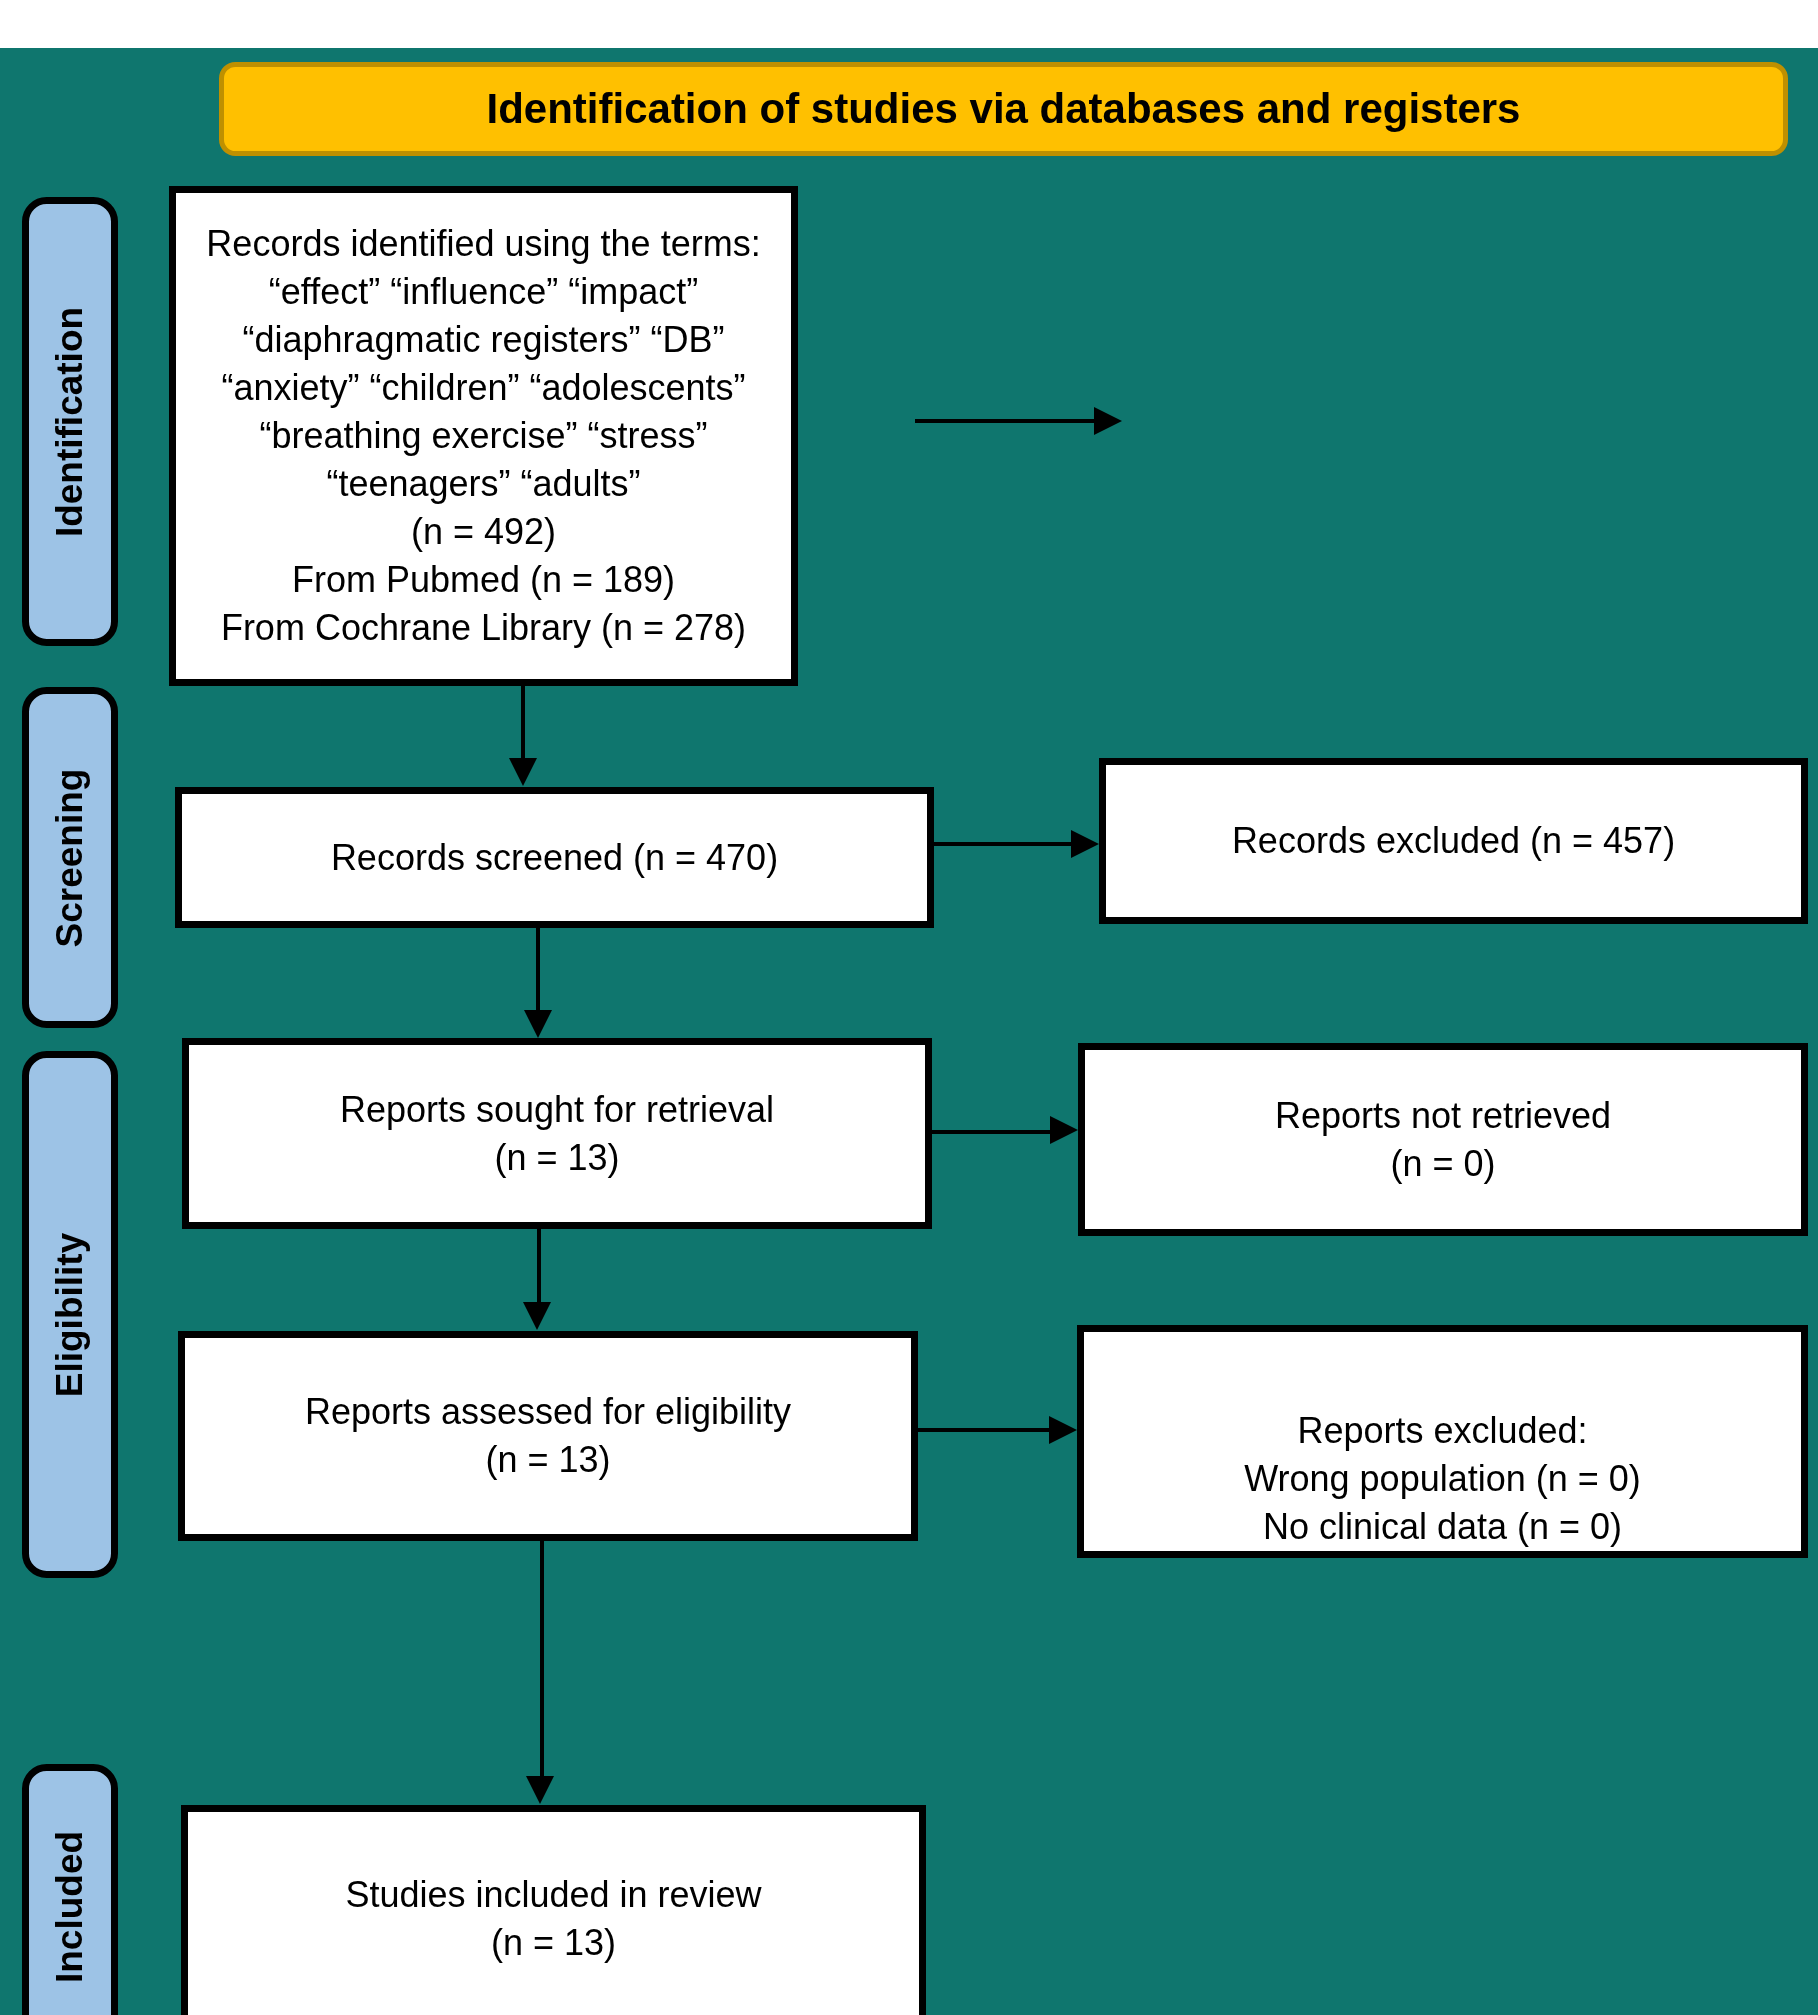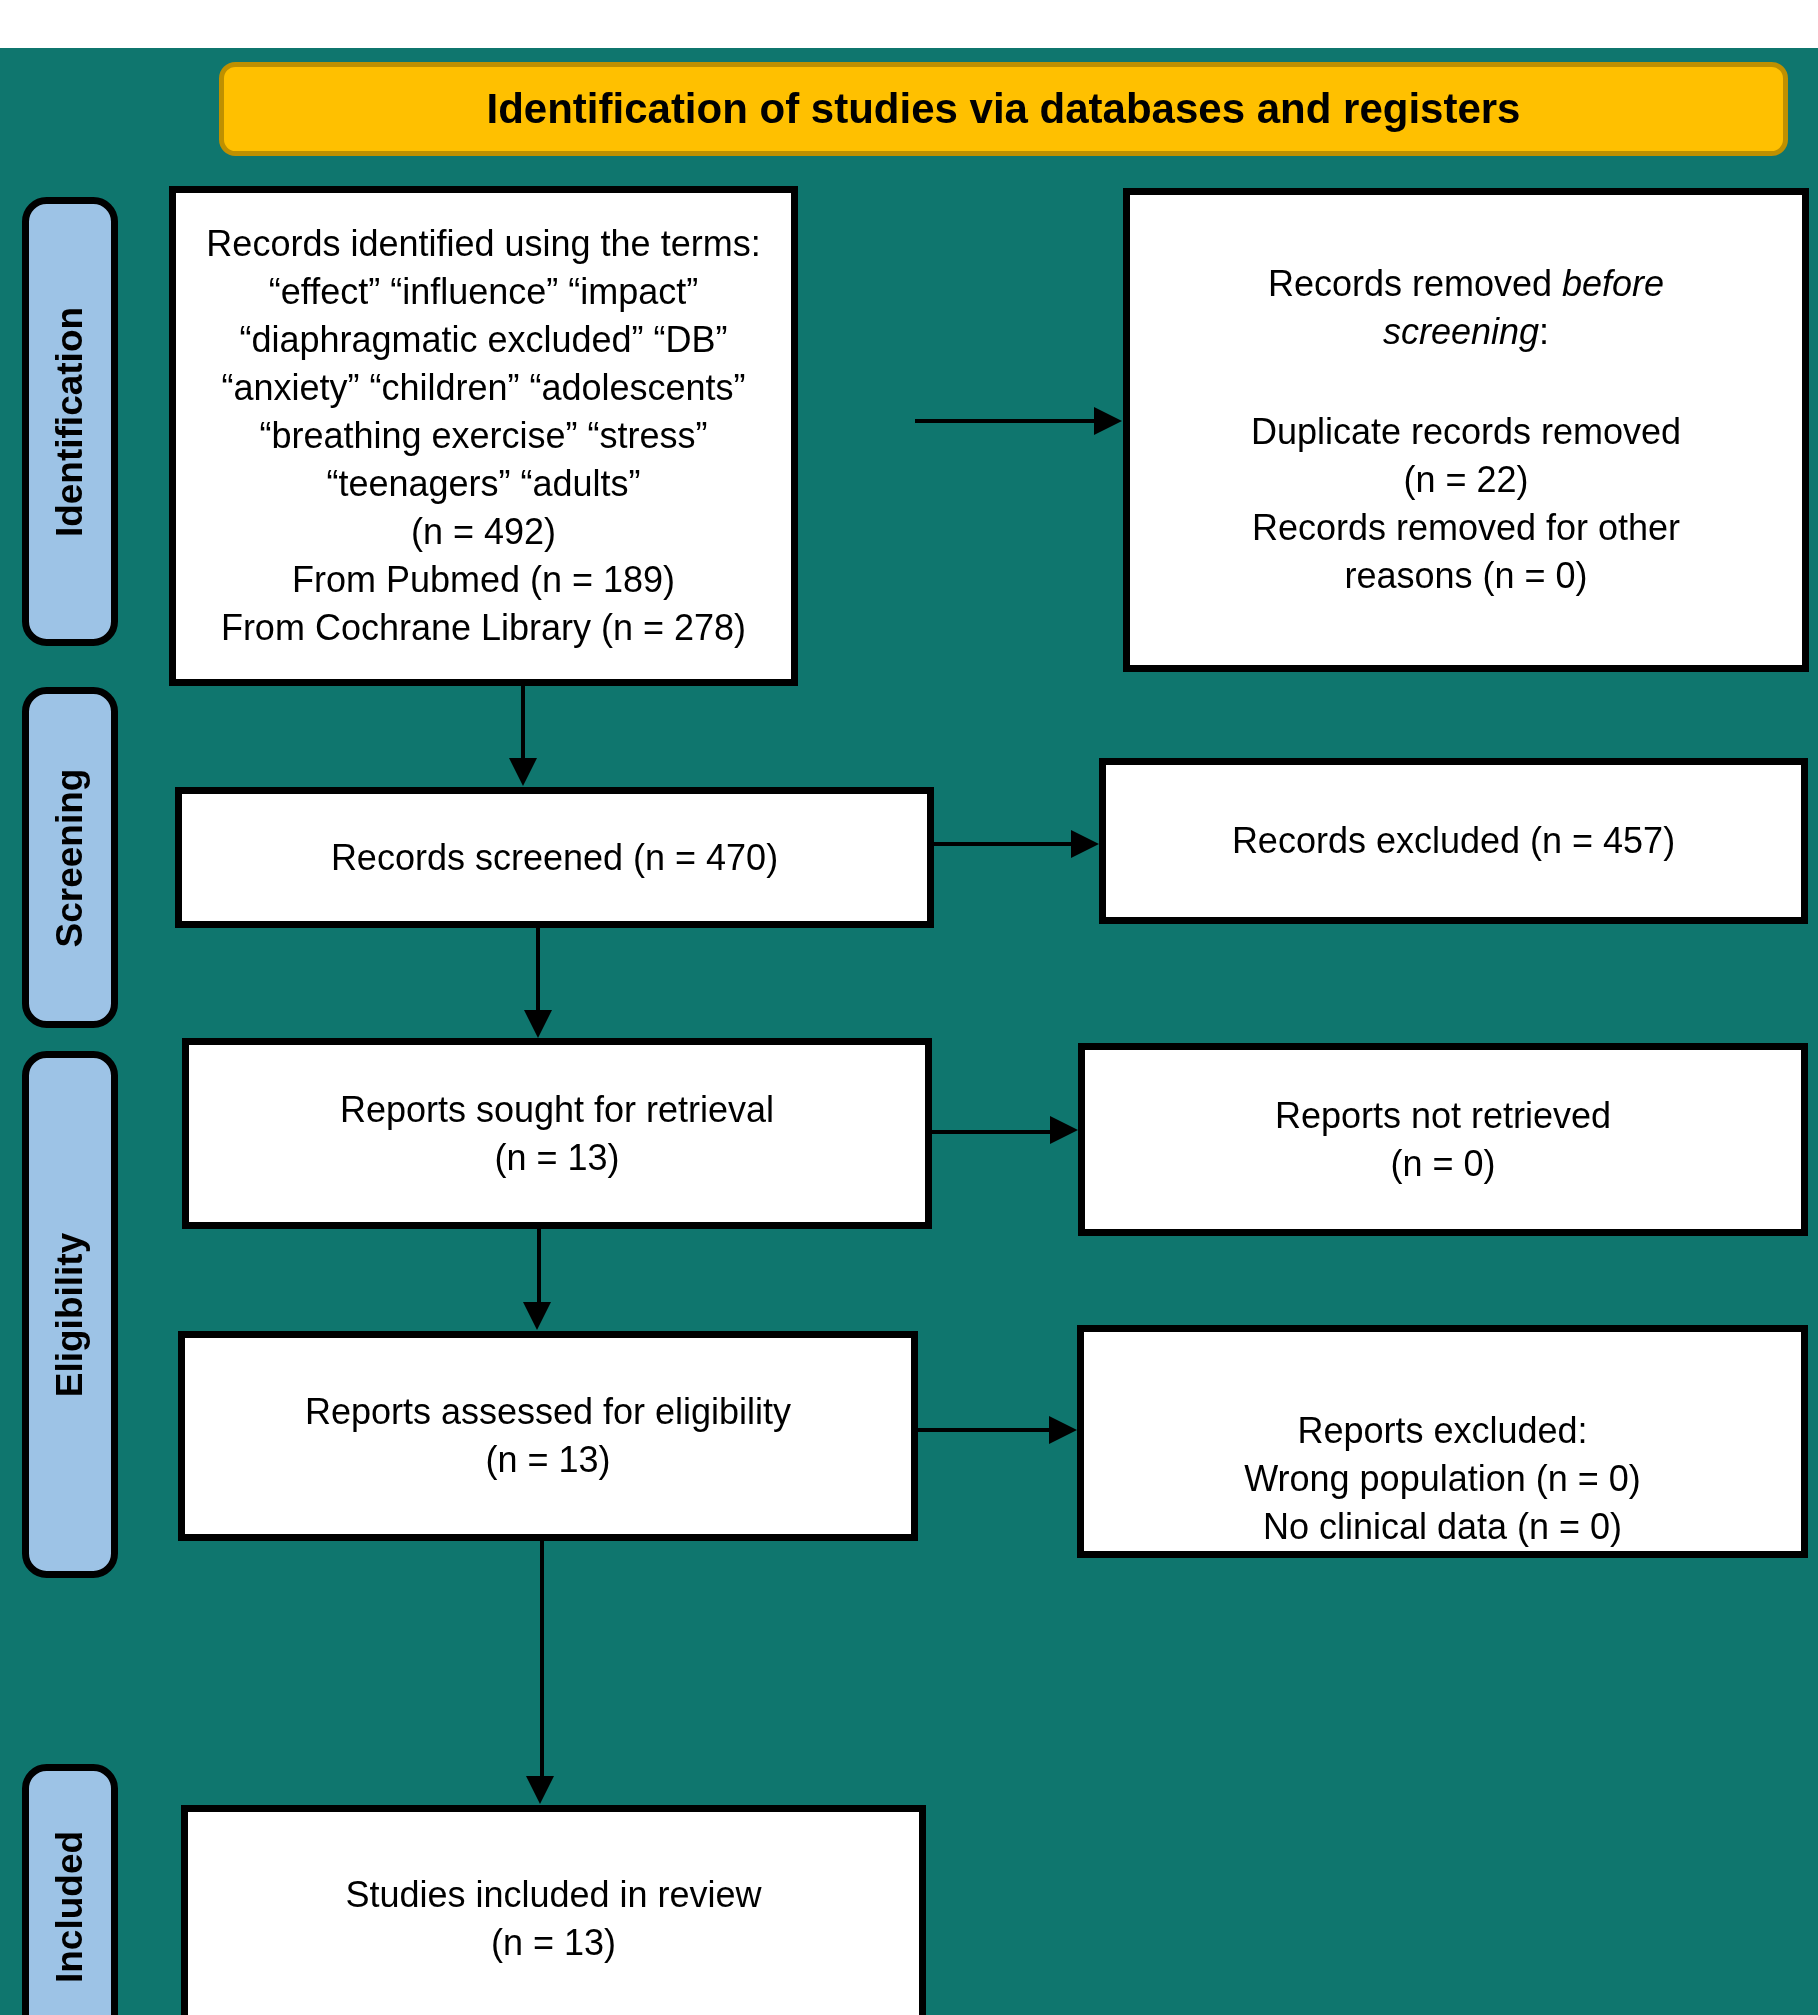--- a/index.html
+++ b/index.html
@@ -166,15 +166,6 @@
     <div class="ln">(n = 13)</div>
   </div>
 
-  <div class="fbox" id="box-removed">
-    <div class="ln"><span>Records removed </span><span class="it">before</span></div>
-    <div class="ln"><span class="it">screening</span><span>:</span></div>
-    <div class="gap"></div>
-    <div class="ln">Duplicate records removed</div>
-    <div class="ln">(n = 22)</div>
-    <div class="ln">Records removed for other</div>
-    <div class="ln">reasons (n = 0)</div>
-  </div>
 
   <div class="fbox" id="box-excluded">
     <div class="ln">Records excluded (n = 457)</div>

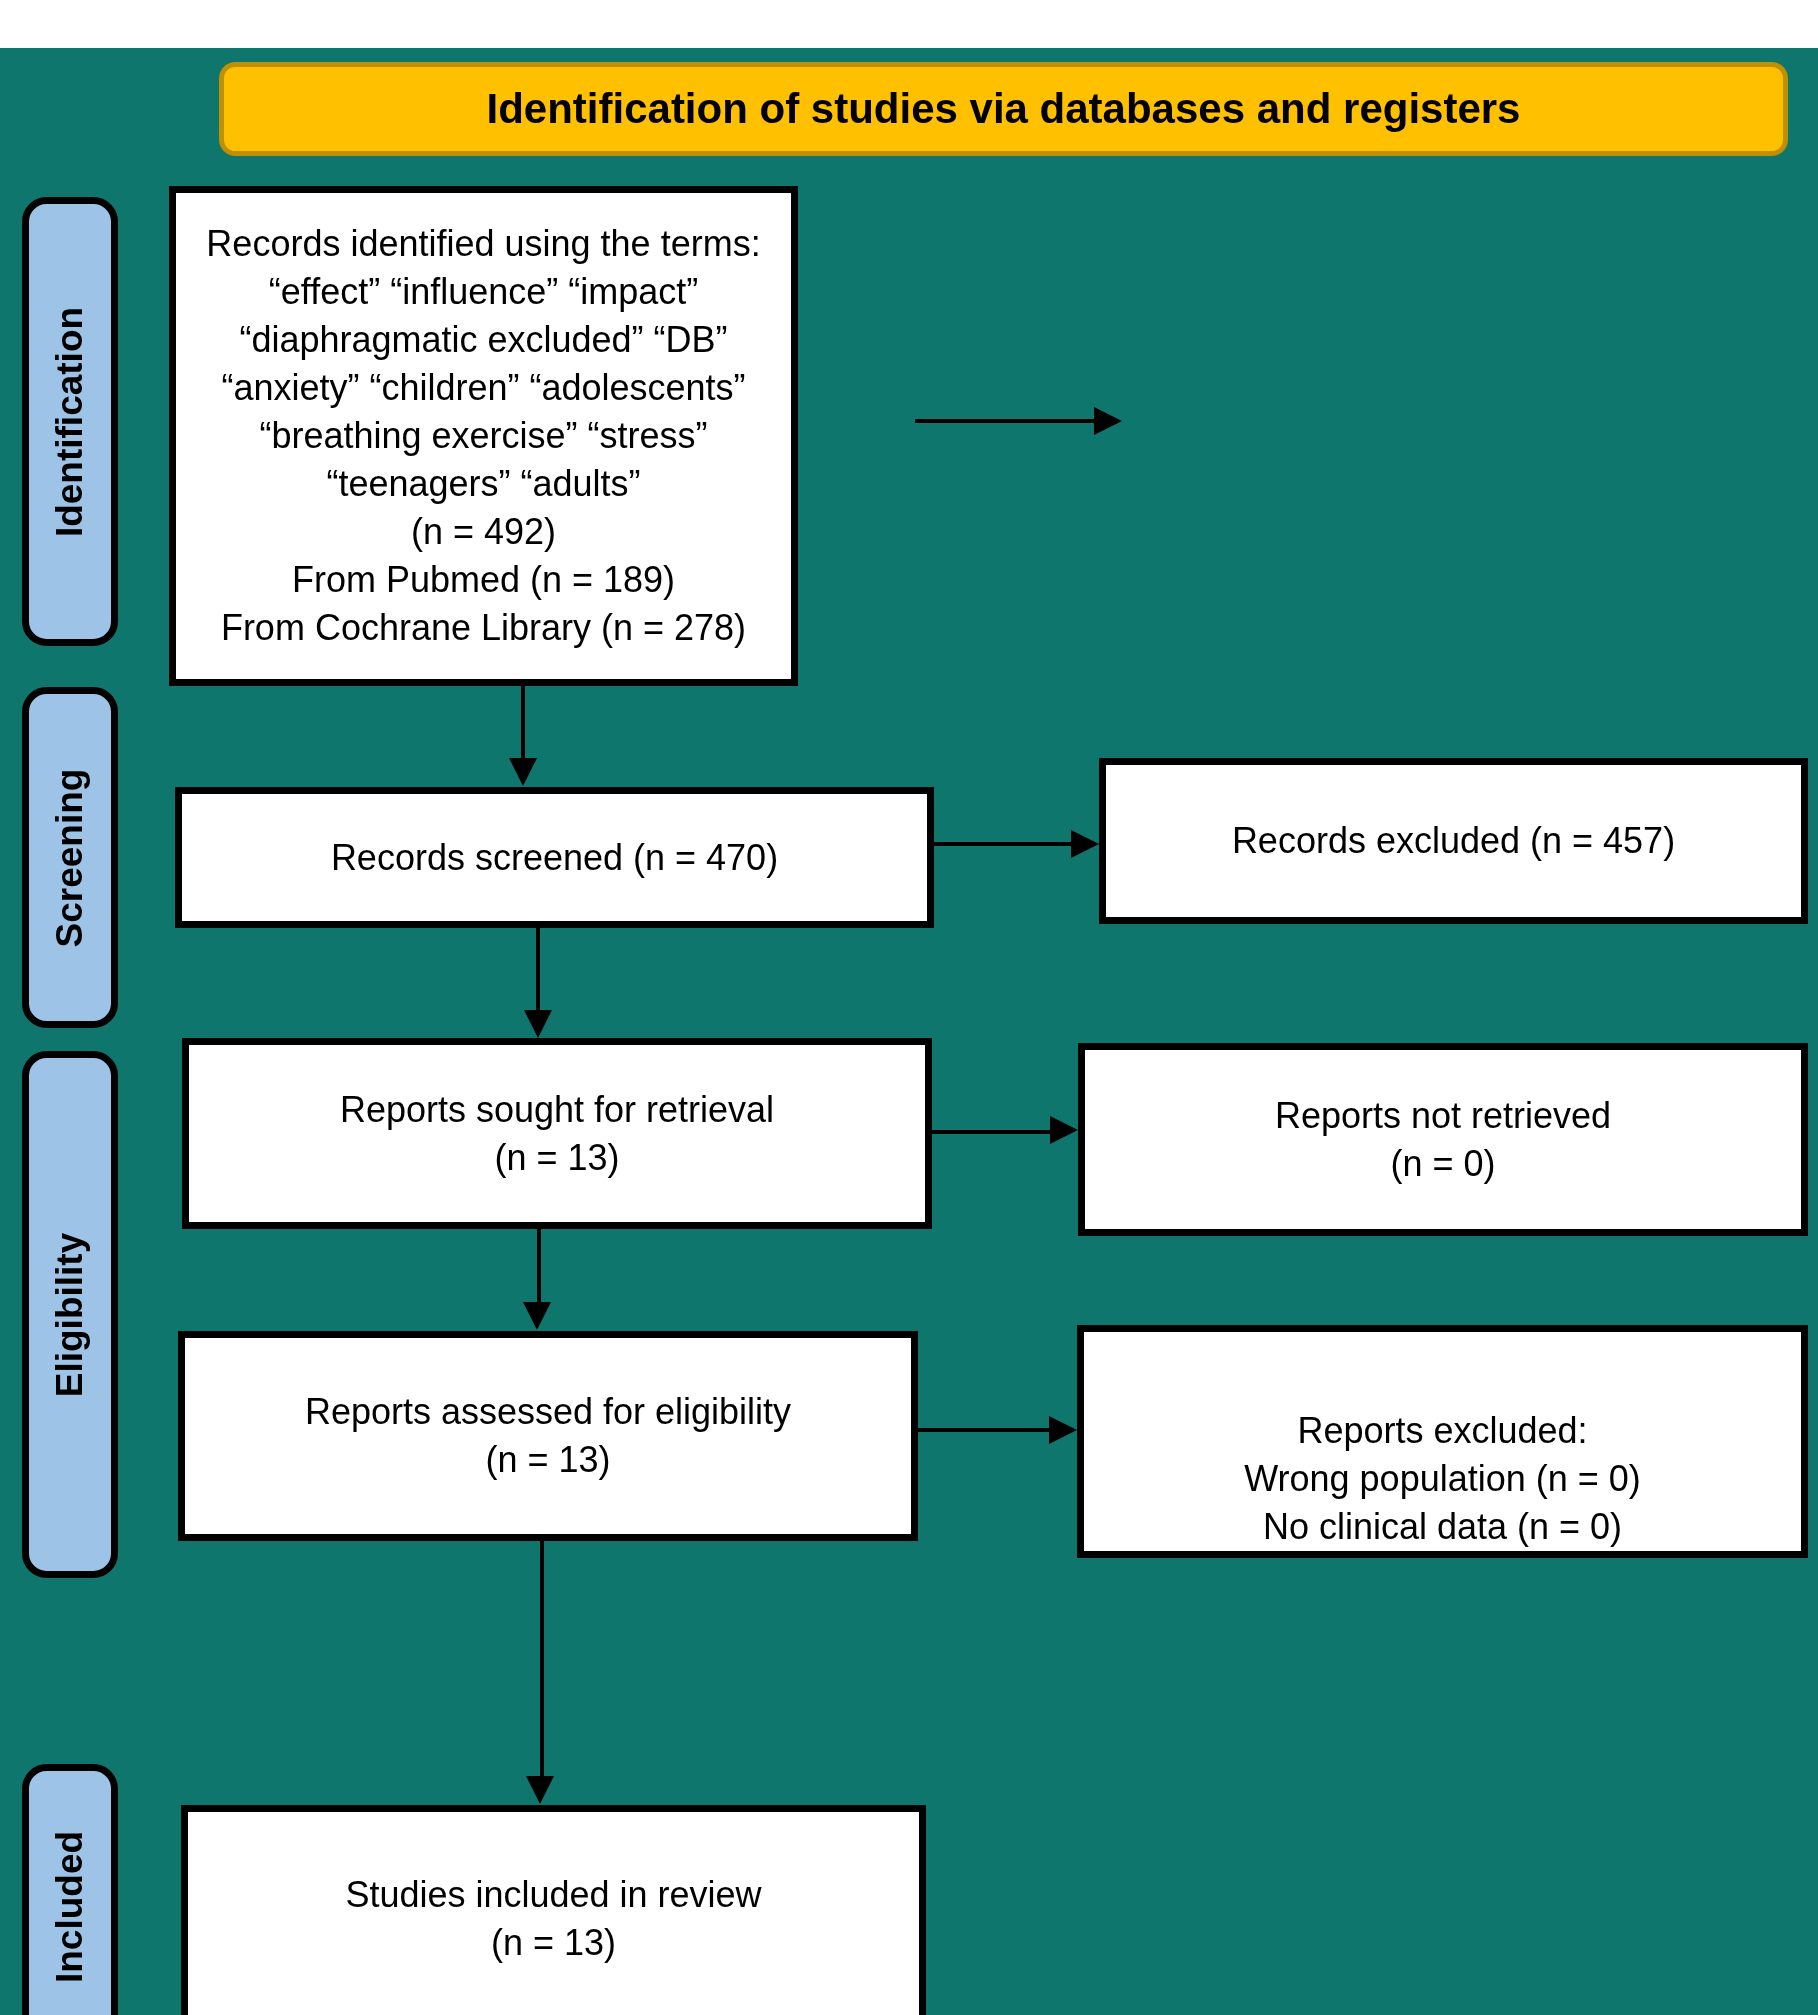--- a/index.html
+++ b/index.html
@@ -138,7 +138,7 @@
   <div class="fbox" id="box-identified">
     <div class="ln">Records identified using the terms:</div>
     <div class="ln">“effect” “influence” “impact”</div>
-    <div class="ln">“diaphragmatic excluded” “DB”</div>
+    <div class="ln">“diaphragmatic registers” “DB”</div>
     <div class="ln">“anxiety” “children” “adolescents”</div>
     <div class="ln">“breathing exercise” “stress”</div>
     <div class="ln">“teenagers” “adults”</div>

